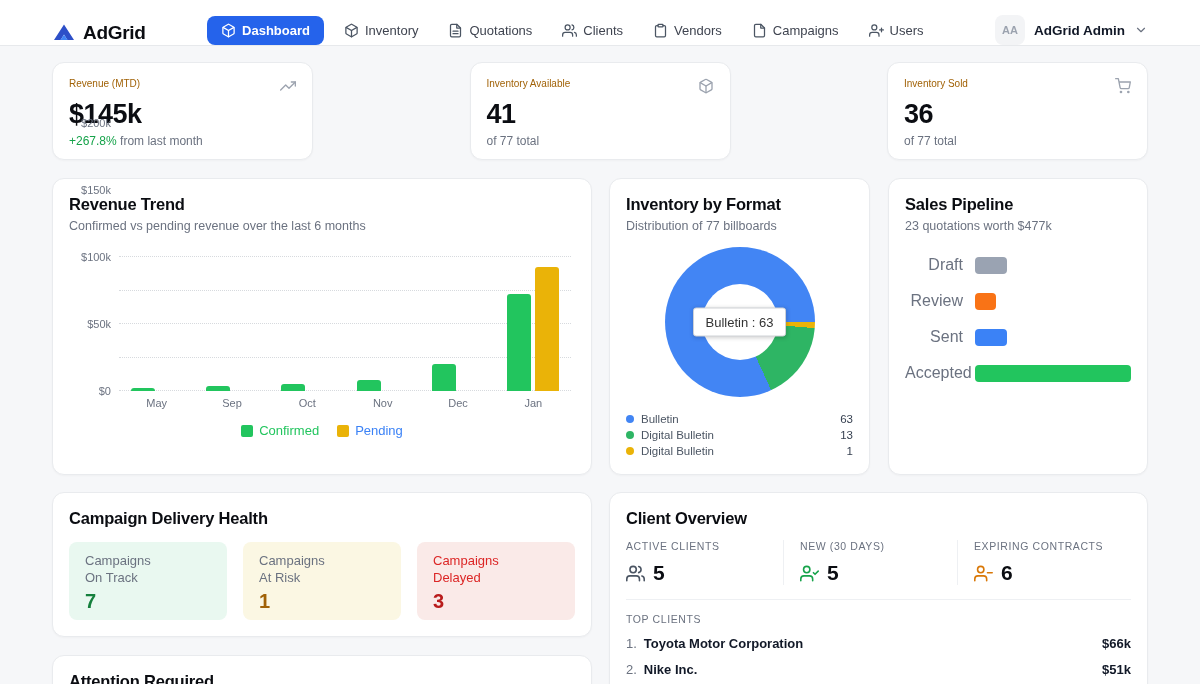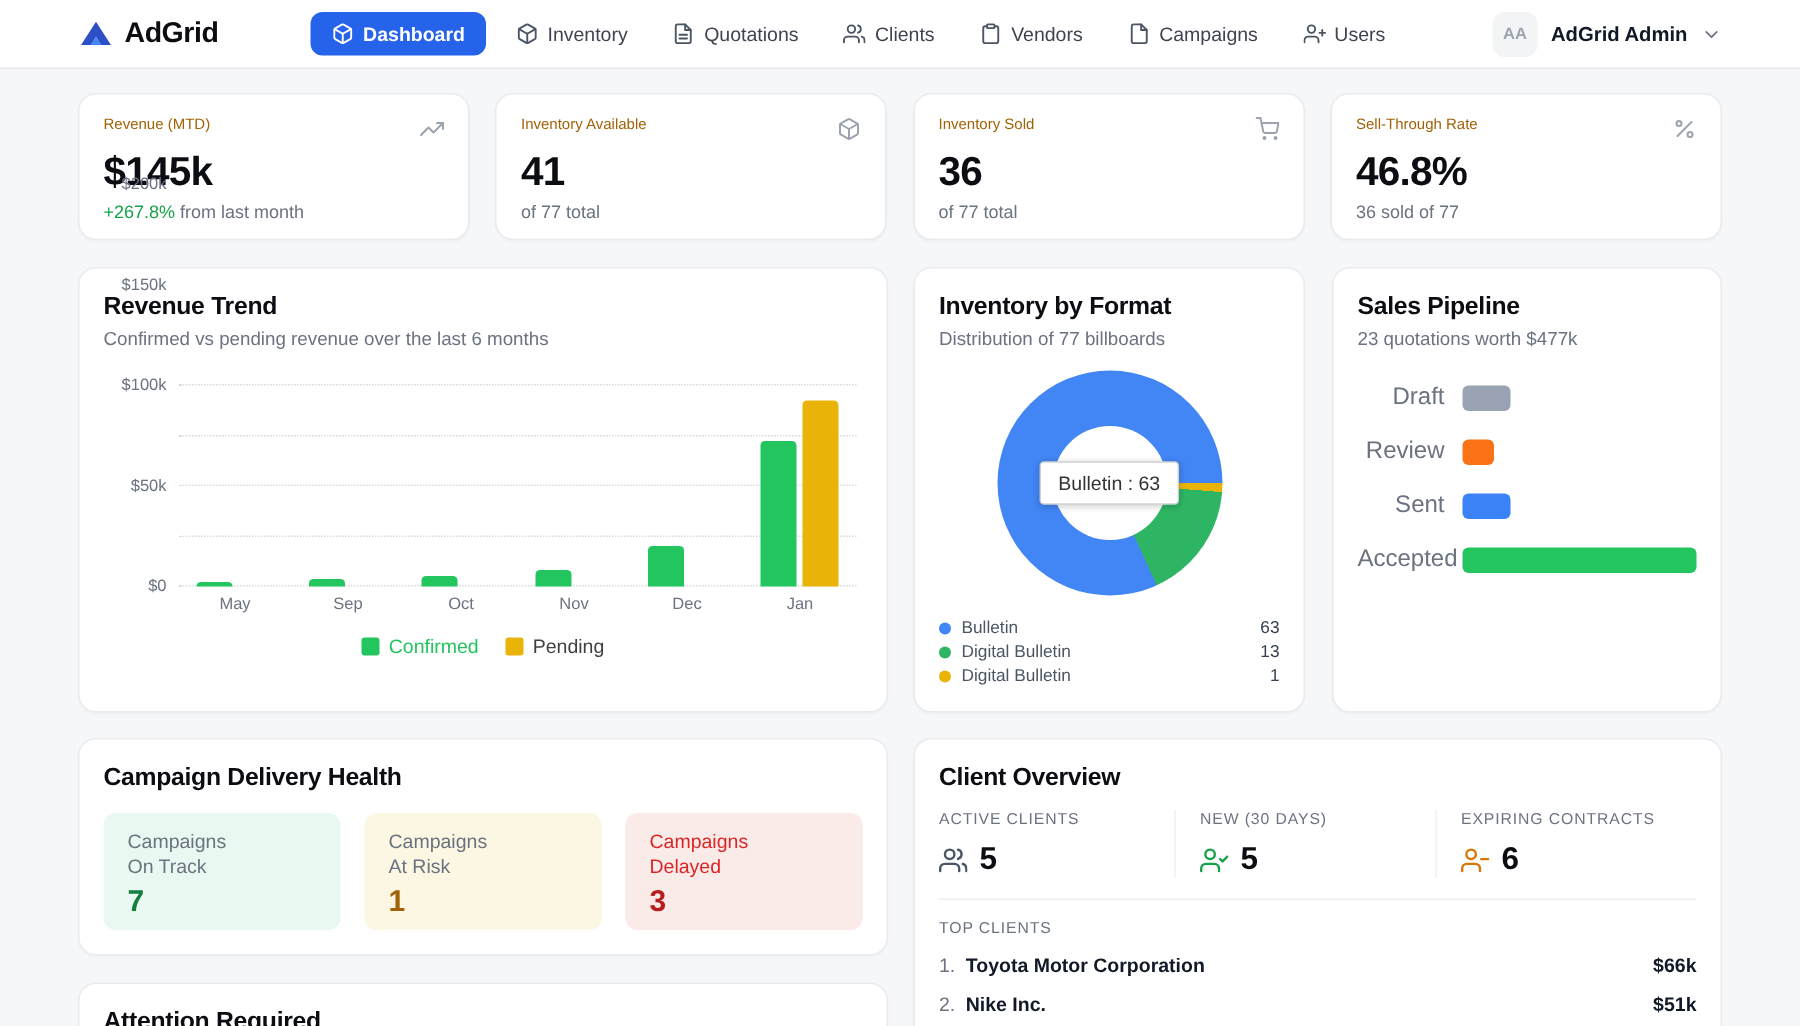--- a/index.html
+++ b/index.html
@@ -9,7 +9,7 @@
 
   
   .topbar { position:absolute; top:0; left:0; width:1200px; height:46px; background:#fff;
-            border-bottom:1px solid #e7e9ec; display:flex; align-items:center; padding:0 52px; z-index:5; }
+            border-bottom:1px solid #e7e9ec; display:flex; align-items:flex-end; padding:0 52px; z-index:5; }
   .brand { display:flex; align-items:center; gap:7px; }
   .brand-logo { width:24px; height:24px; }
   .brand-name { font-size:19px; font-weight:bold; color:#0b0d12; letter-spacing:-0.3px; }

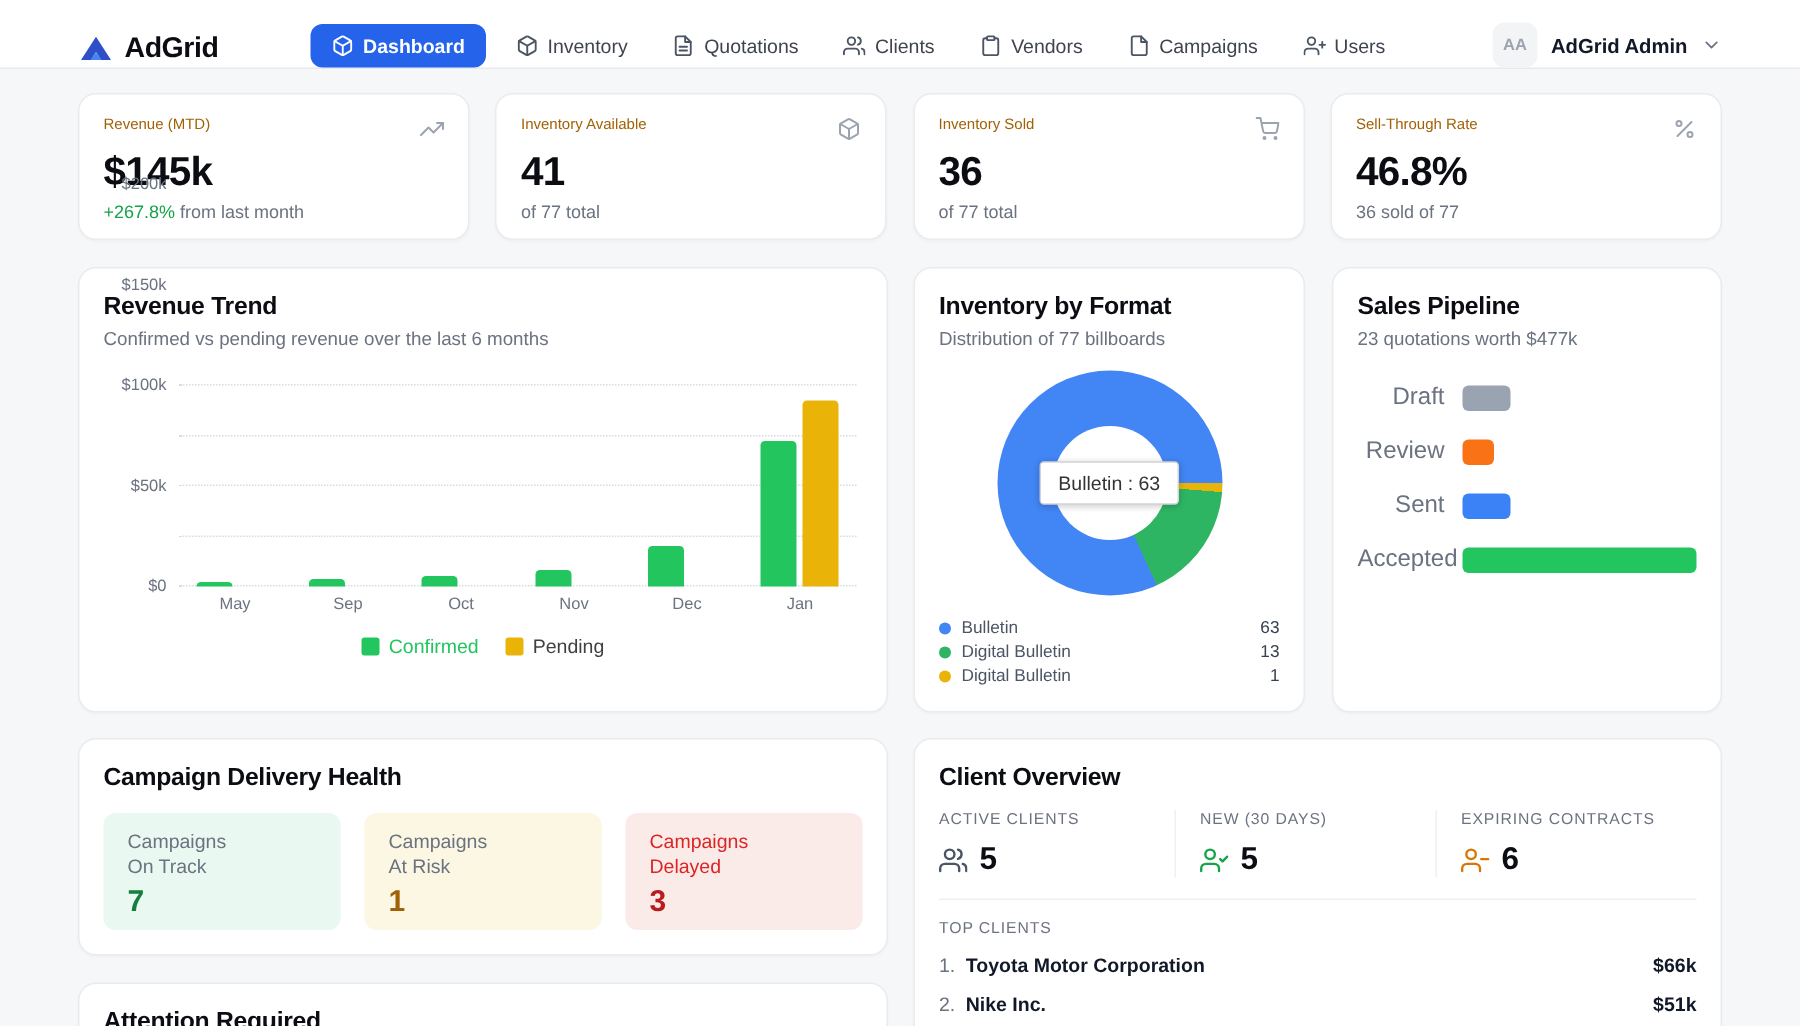--- a/index.html
+++ b/index.html
@@ -243,20 +243,6 @@
         <div class="kpi-value">36</div>
         <div class="kpi-sub">of 77 total</div>
       </div>
-      <div class="kpi-card">
-        <div class="kpi-top">
-          <span class="kpi-label">Sell-Through Rate</span>
-          <span class="kpi-icon">
-            <svg viewBox="0 0 24 24" fill="none" stroke="currentColor" stroke-width="2" stroke-linecap="round" stroke-linejoin="round">
-              <line x1="19" y1="5" x2="5" y2="19"></line>
-              <circle cx="6.5" cy="6.5" r="2.5"></circle>
-              <circle cx="17.5" cy="17.5" r="2.5"></circle>
-            </svg>
-          </span>
-        </div>
-        <div class="kpi-value">46.8%</div>
-        <div class="kpi-sub">36 sold of 77</div>
-      </div>
     </div>
 
   <section class="card" id="card-revenue">

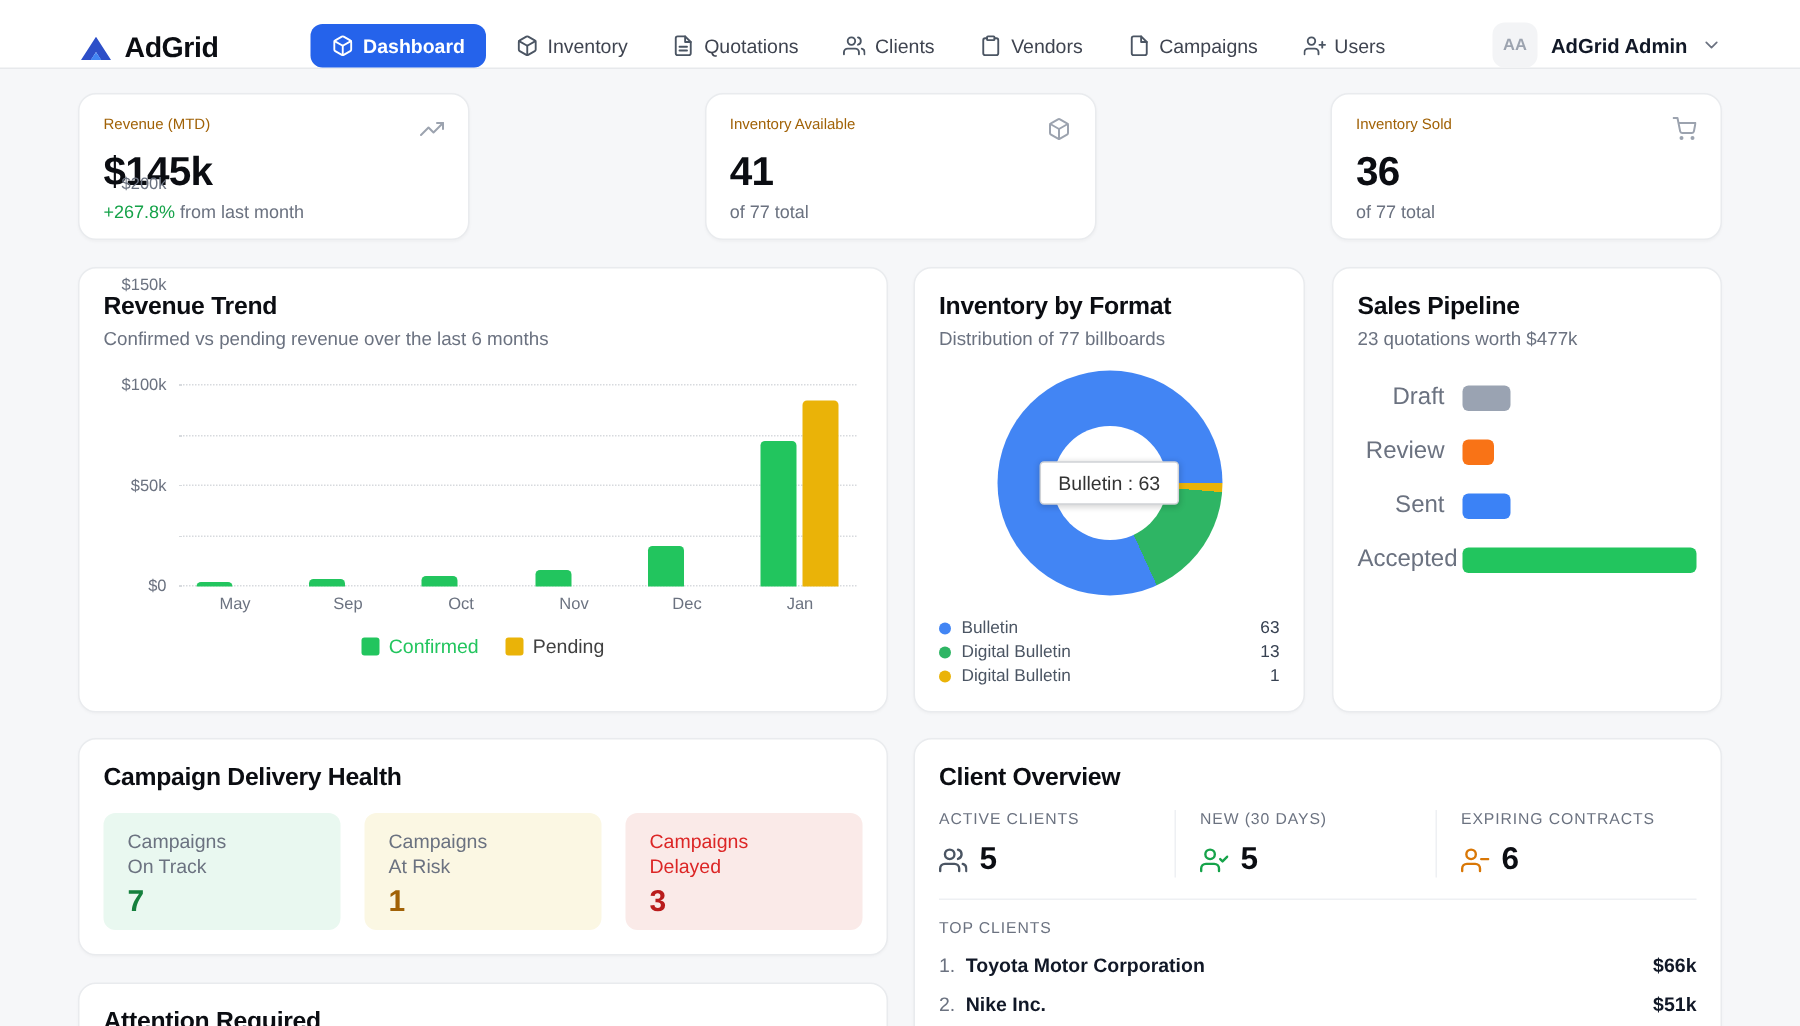--- a/index.html
+++ b/index.html
@@ -304,7 +304,7 @@
         </div>
         <div class="legend-item">
           <span class="legend-swatch" style="background: rgb(234, 179, 8);"></span>
-          <span style="color: #404040;">Pending</span>
+          <span style="color: #3b82f6;">Pending</span>
         </div>
       </div>
   </section>

